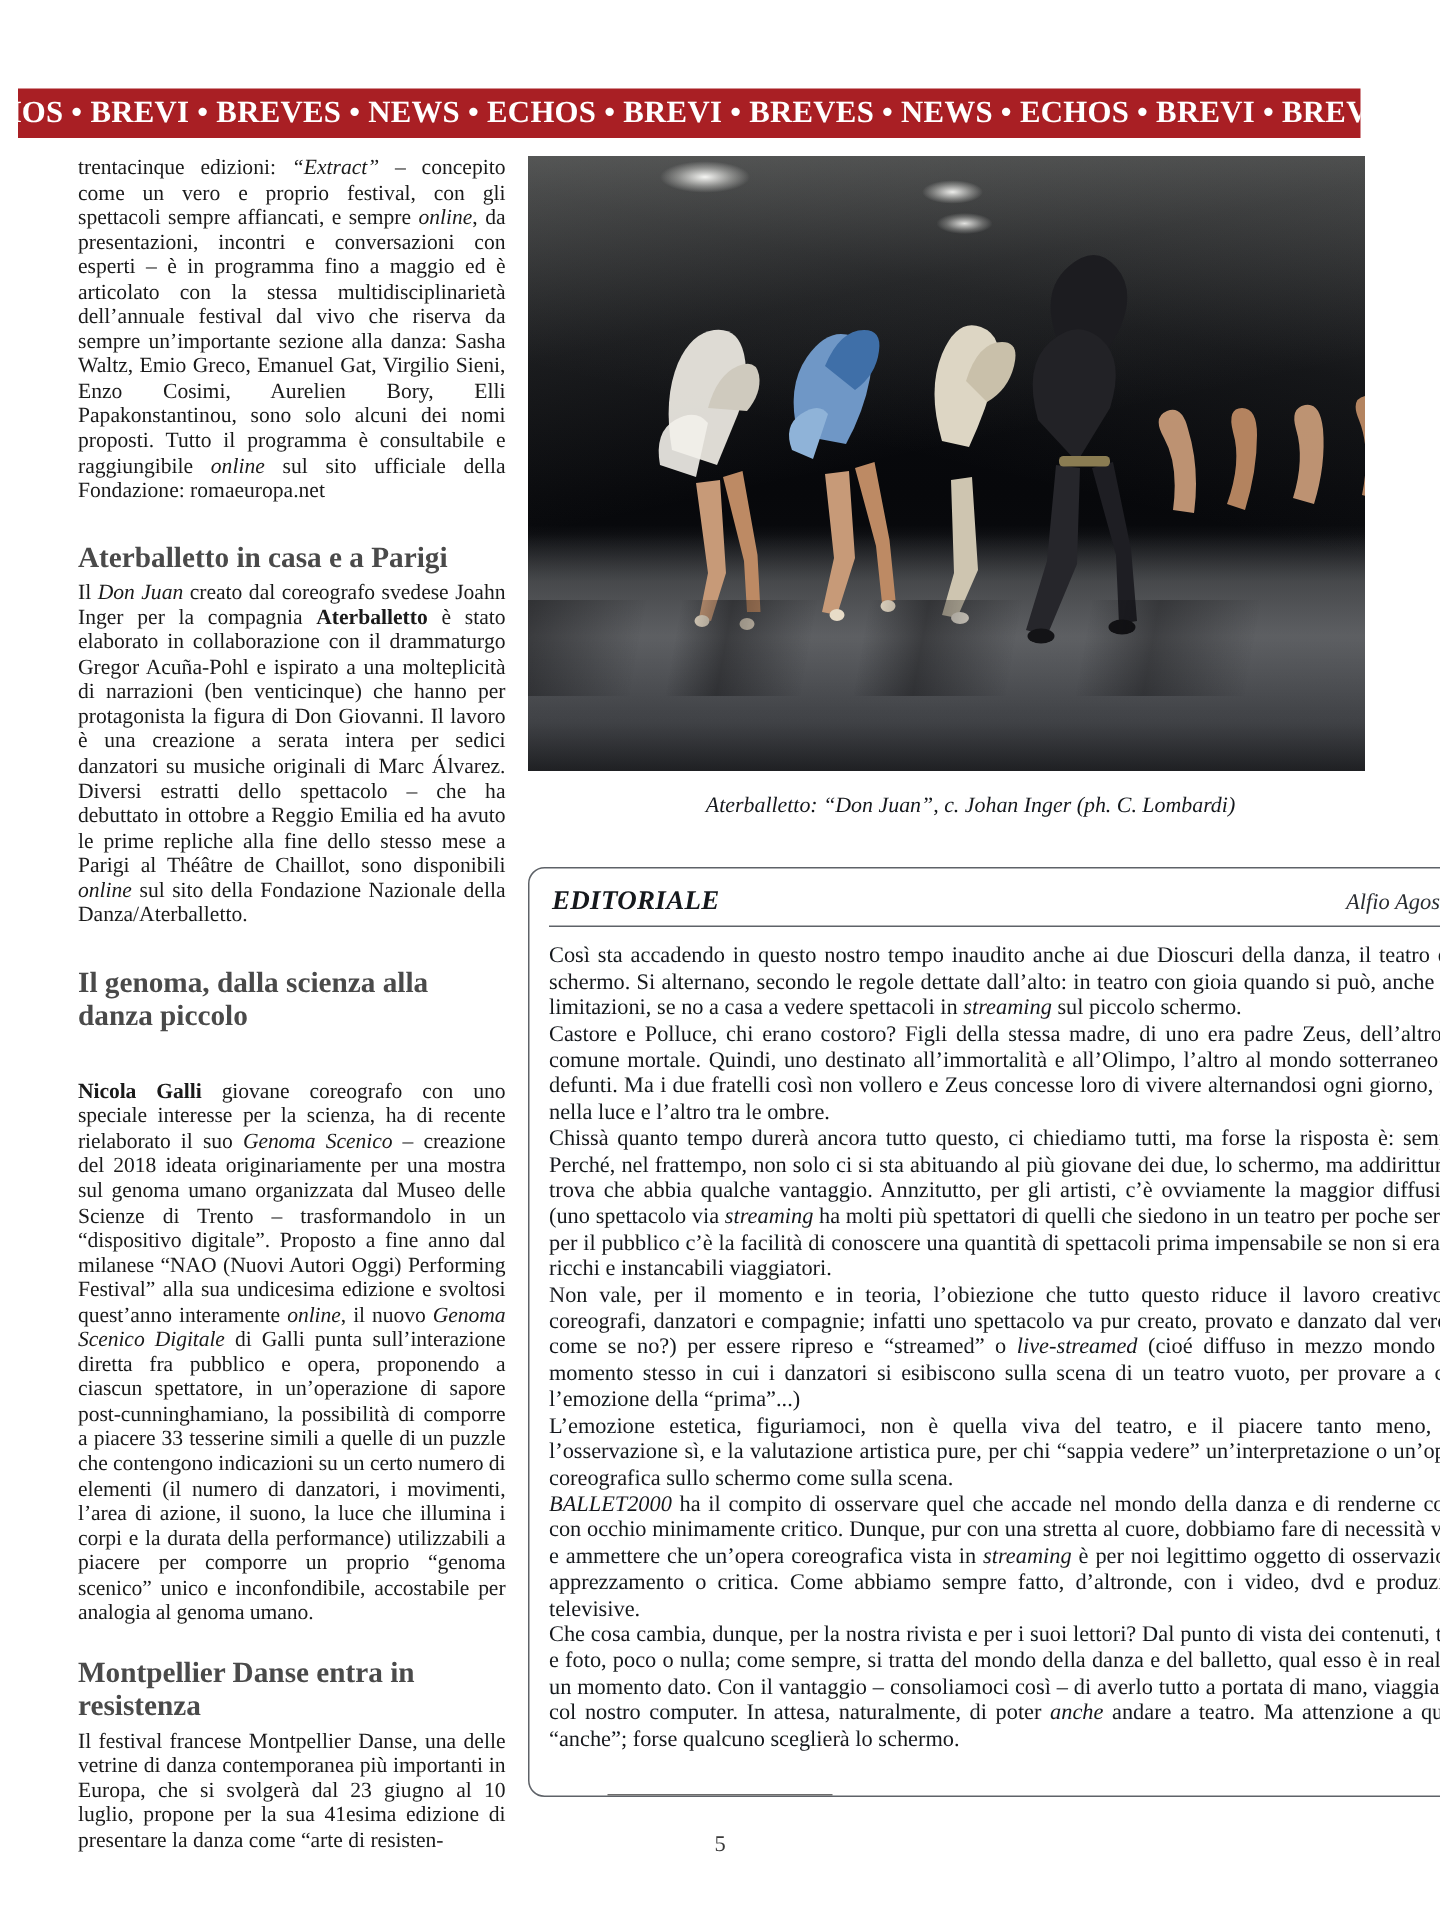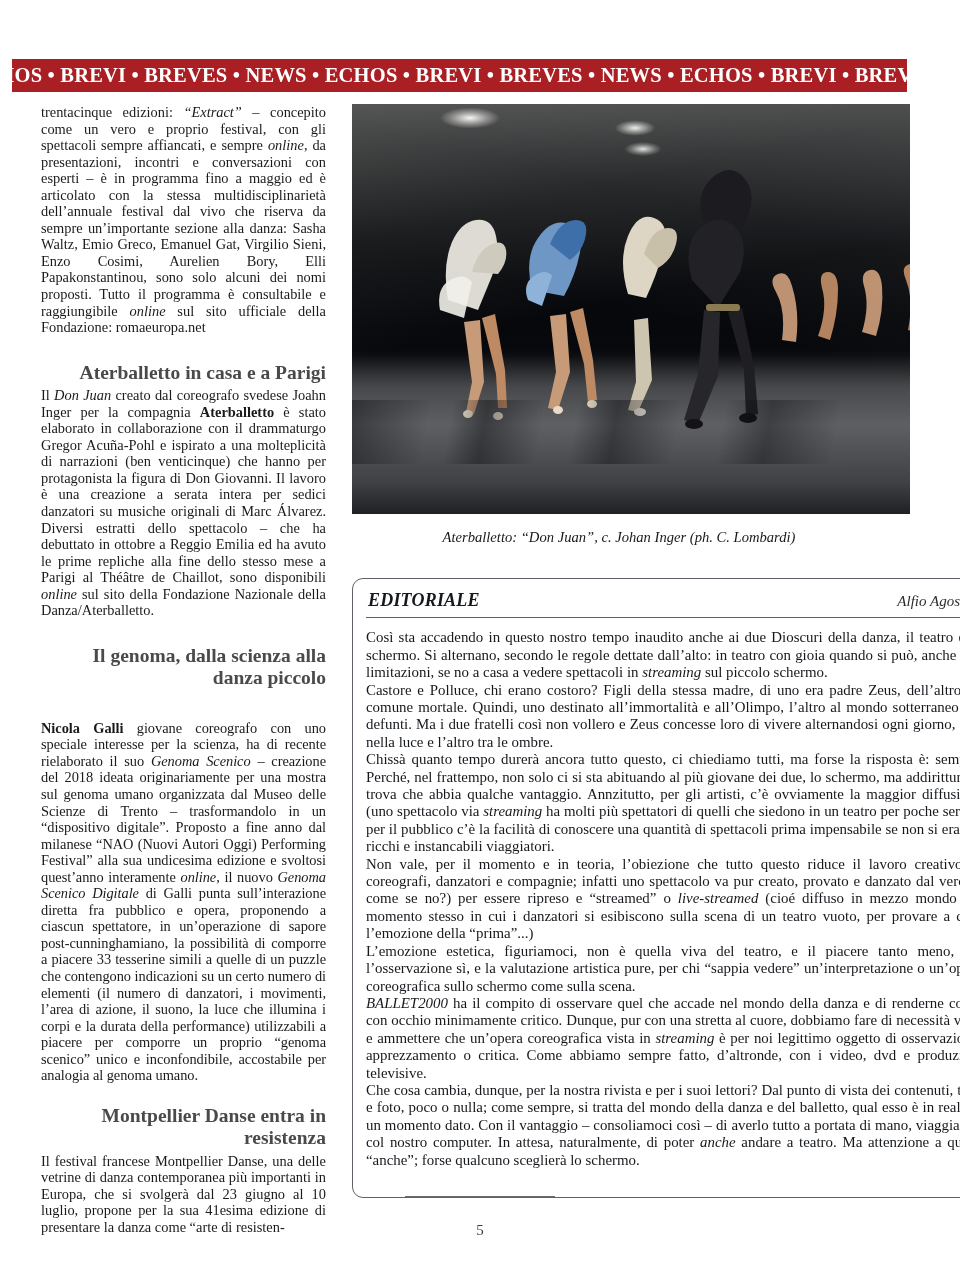--- a/index.html
+++ b/index.html
@@ -42,7 +42,7 @@
   
   .col-left {
     position: absolute;
-    left: 41px;
+    left: 52px;
     top: 104px;
     width: 285px;
   }

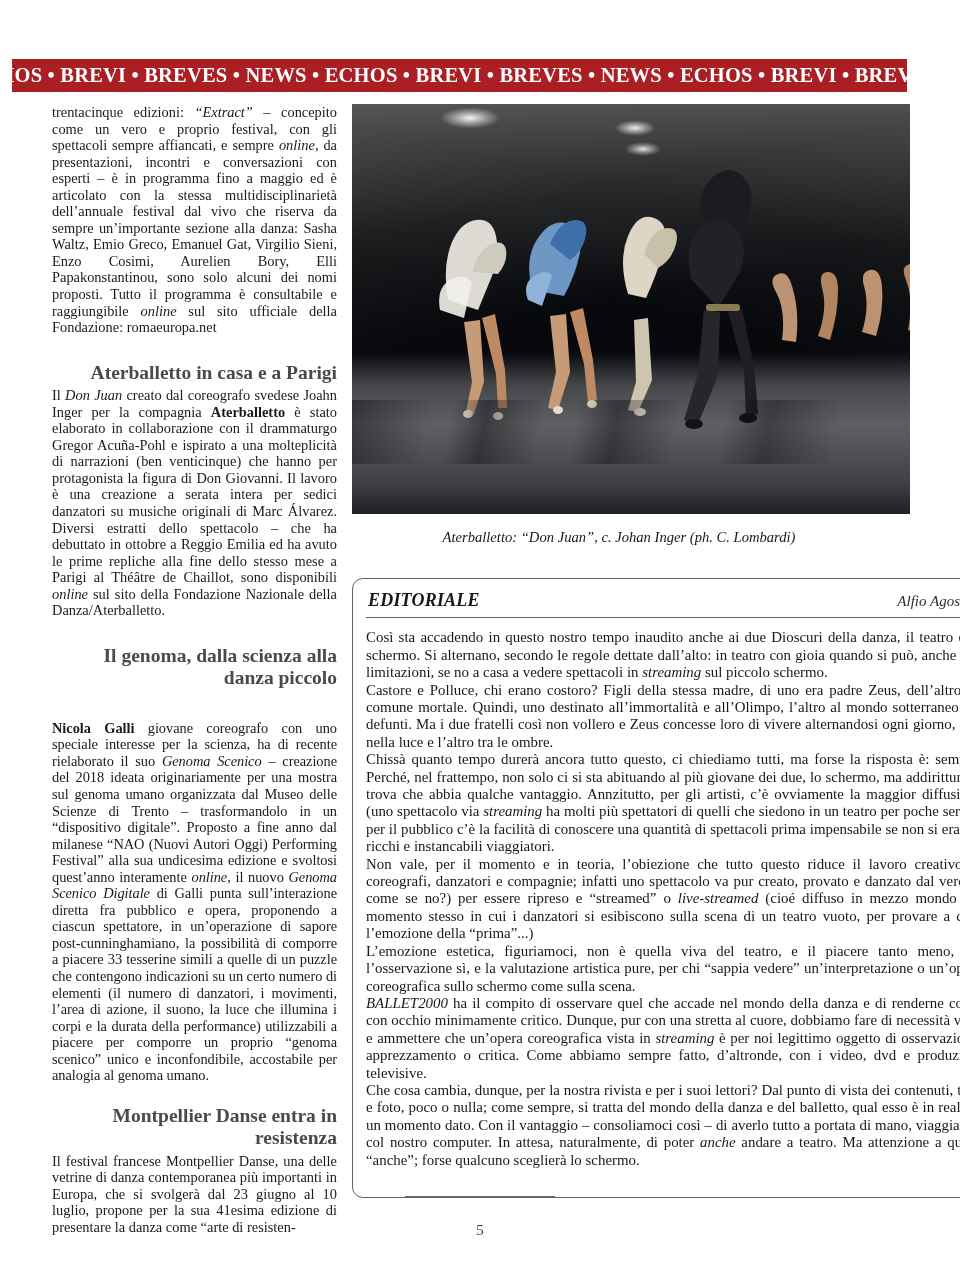--- a/index.html
+++ b/index.html
@@ -66,7 +66,7 @@
     line-height: 22.5px;
     color: #4a4a4a;
     margin: 0 0 3px 0;
-    text-align: right;
+    text-align: left;
   }
   .gap-lg { height: 26px; }
   .gap-md { height: 21px; }

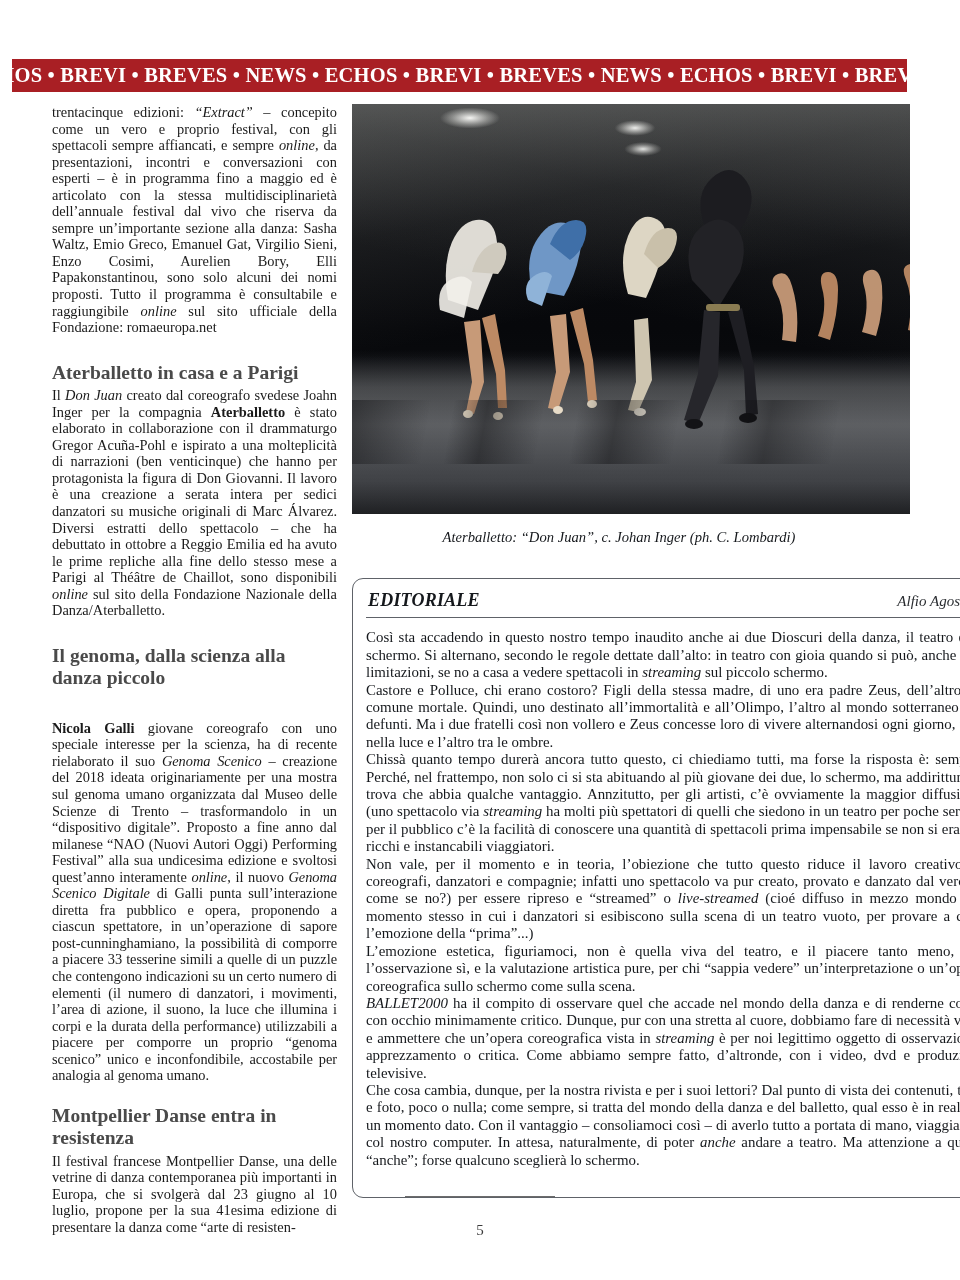--- a/index.html
+++ b/index.html
@@ -120,7 +120,7 @@
   
   .caption {
     position: absolute;
-    left: 340px;
+    left: 368px;
     top: 528px;
     width: 558px;
     text-align: center;

